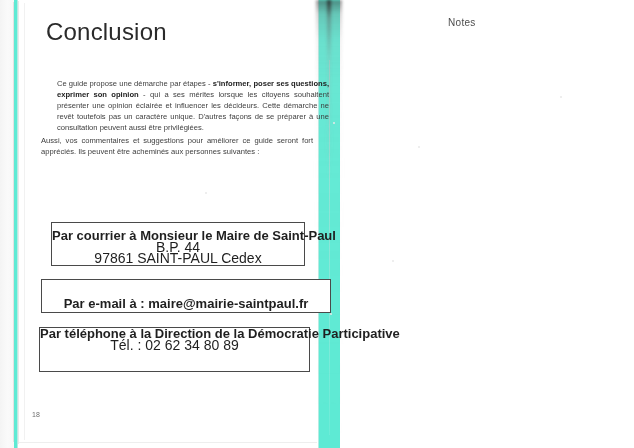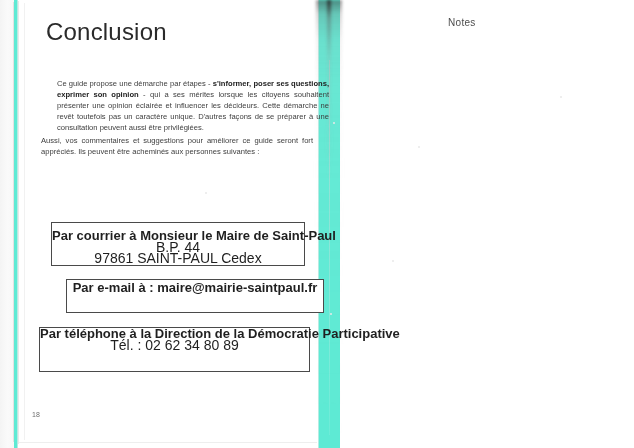--- a/index.html
+++ b/index.html
@@ -206,11 +206,11 @@
   }
 
   #box-email {
-    left: 66px;
+    left: 41px;
     top: 279px;
-    width: 258px;
+    width: 290px;
     height: 34px;
-    padding-top: 2px;
+    padding-top: 18px;
   }
 
   #box-telephone {

